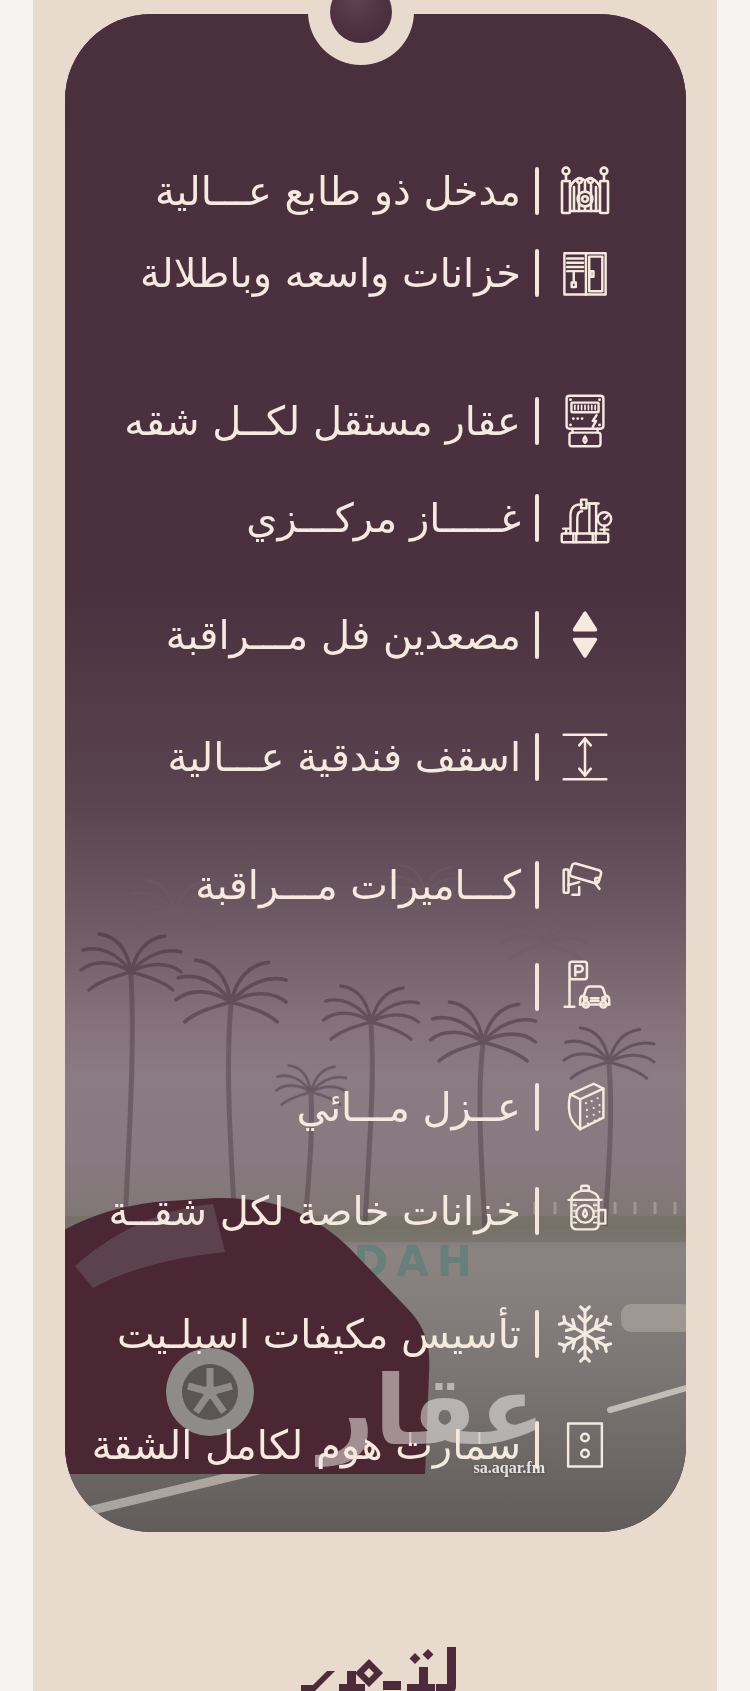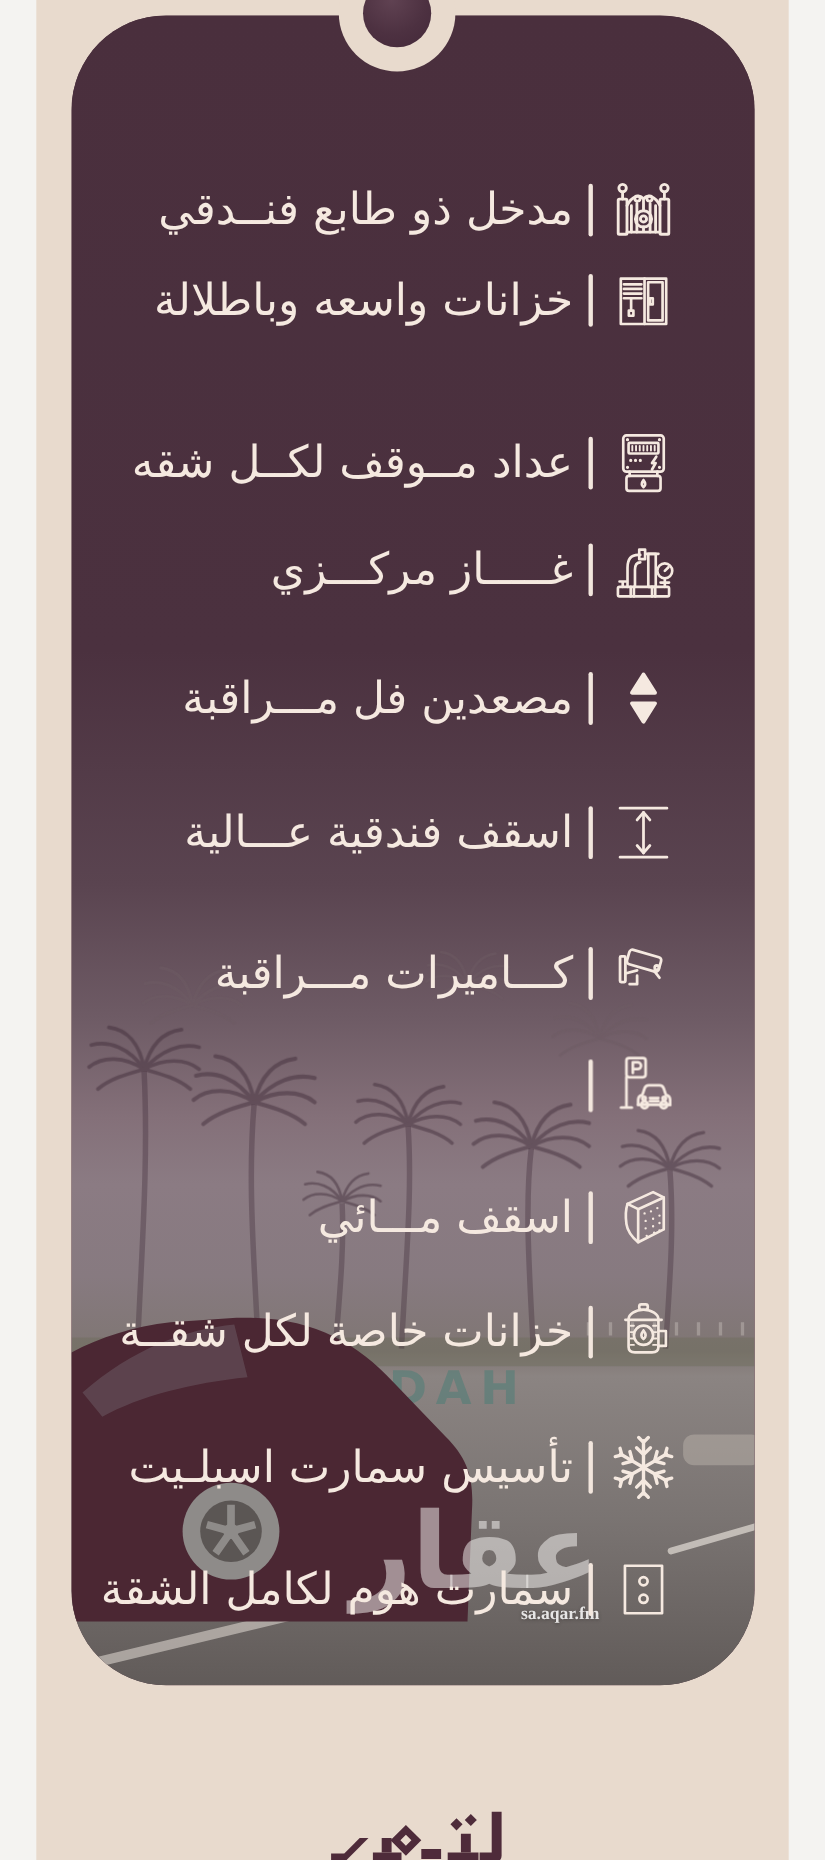--- a/index.html
+++ b/index.html
@@ -131,7 +131,7 @@
     </div>
 
     <div class="row" style="top:144px">
-      <div class="txt">مدخل ذو طابع فنــدقي</div>
+      <div class="txt">مدخل ذو طابع عـــالية</div>
       <div class="bar"></div>
       <div class="ico">
         <svg width="64" height="64" viewBox="0 0 64 64" fill="none" stroke="#f5e9e0" stroke-width="2.6" stroke-linecap="round" stroke-linejoin="round">

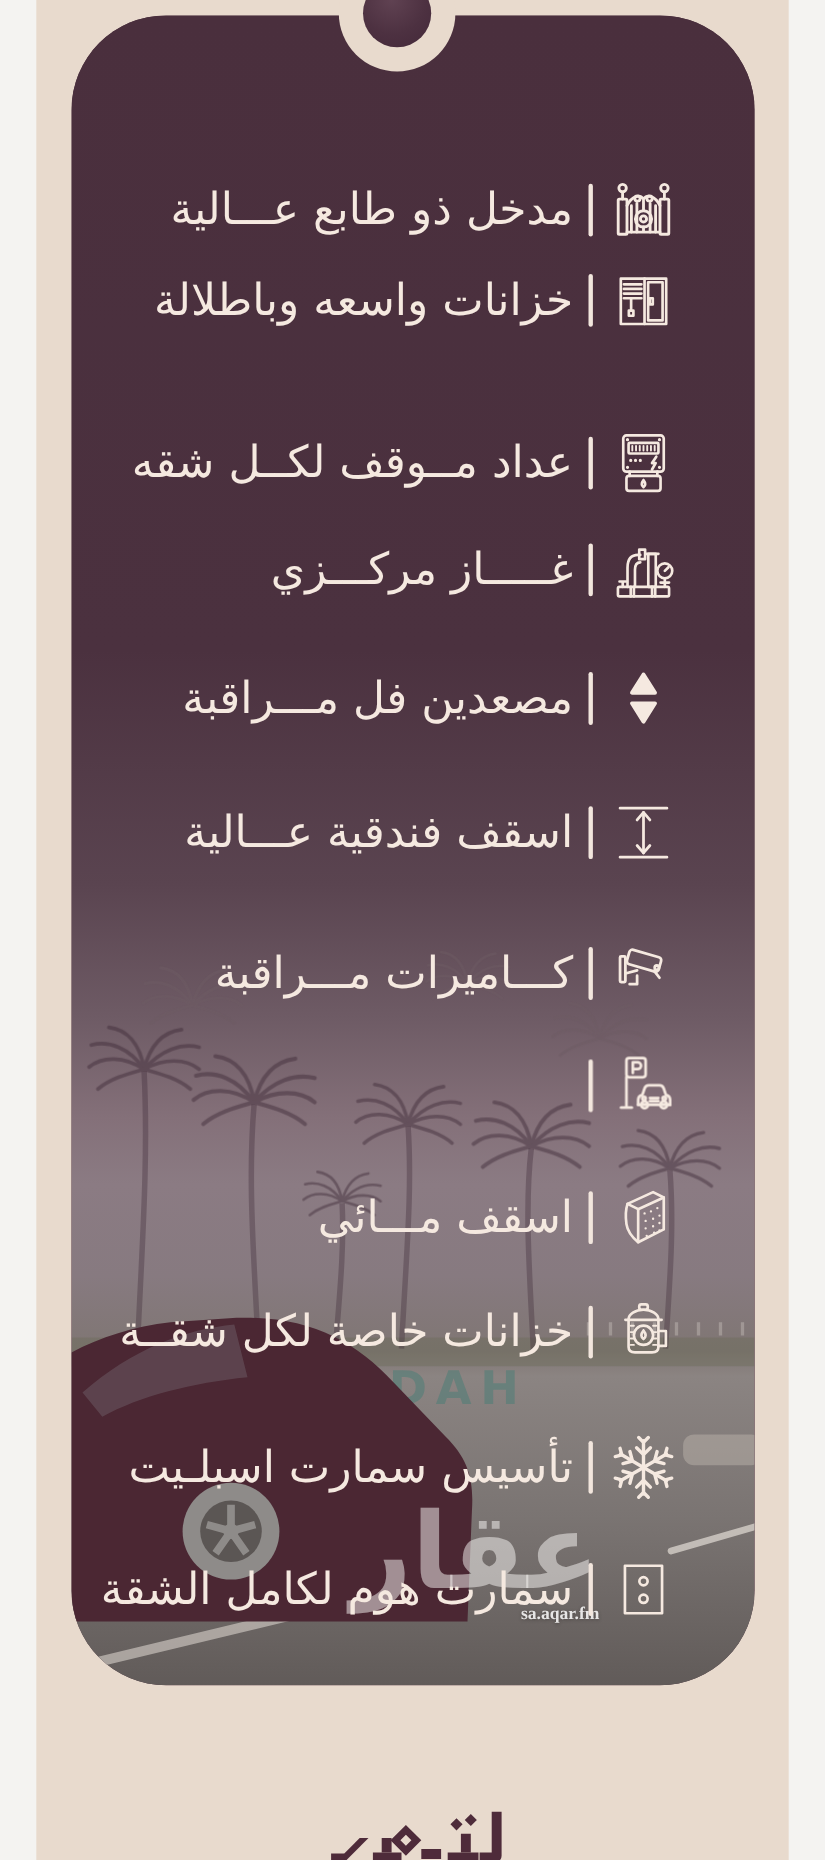--- a/index.html
+++ b/index.html
@@ -168,7 +168,7 @@
     </div>
 
     <div class="row" style="top:374px">
-      <div class="txt">عداد مــوقف لكــل شقه</div>
+      <div class="txt">عقار مستقل لكــل شقه</div>
       <div class="bar"></div>
       <div class="ico">
         <svg width="62" height="62" viewBox="0 0 64 64" fill="none" stroke="#f5e9e0" stroke-width="2.5" stroke-linecap="round" stroke-linejoin="round">

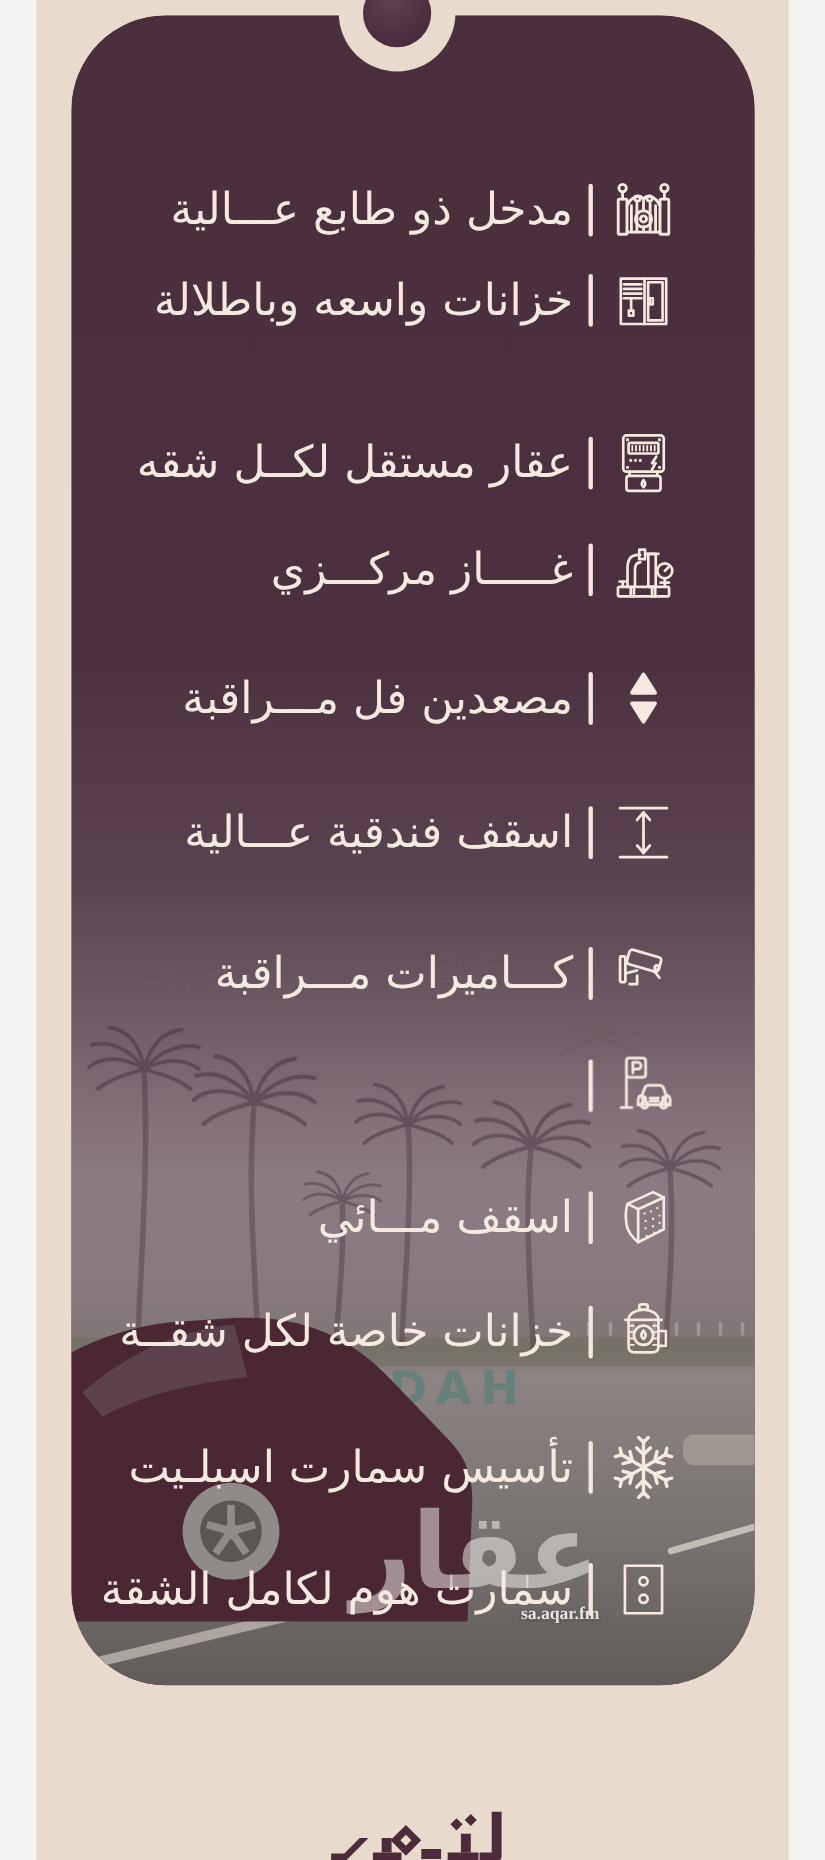--- a/index.html
+++ b/index.html
@@ -263,7 +263,7 @@
     </div>
 
     <div class="row" style="top:1060px">
-      <div class="txt">اسقف مـــائي</div>
+      <div class="txt">عــزل مـــائي</div>
       <div class="bar"></div>
       <div class="ico">
         <svg width="62" height="62" viewBox="0 0 64 64" fill="none" stroke="#f5e9e0" stroke-width="2.5" stroke-linecap="round" stroke-linejoin="round">

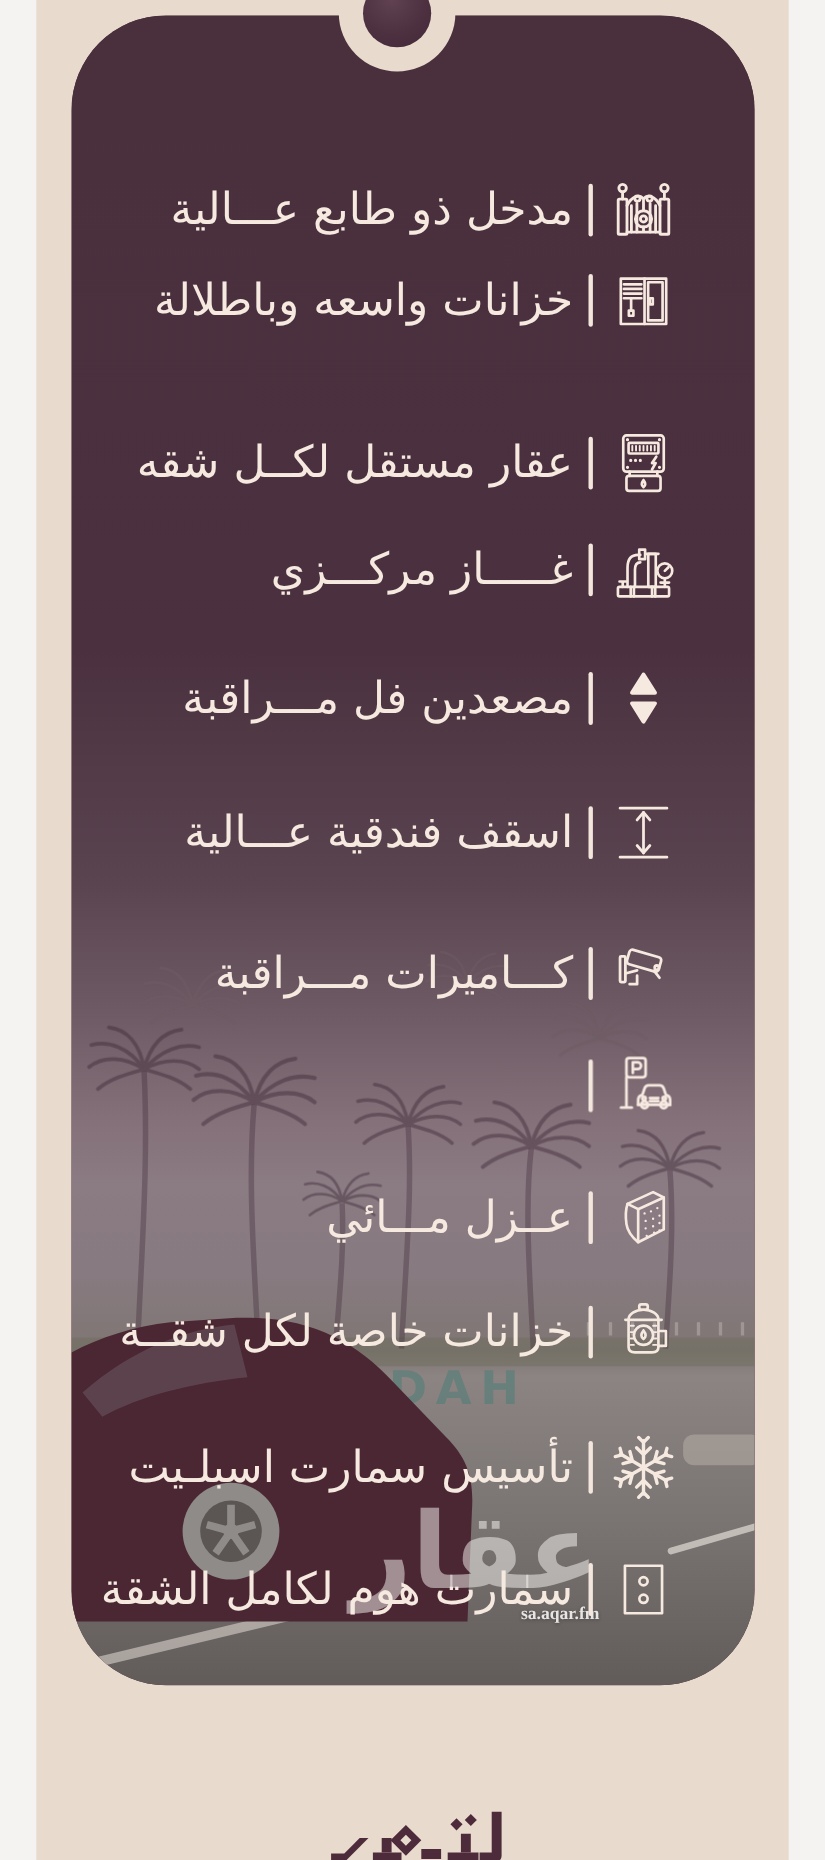--- a/index.html
+++ b/index.html
@@ -293,7 +293,7 @@
     </div>
 
     <div class="row" style="top:1287px">
-      <div class="txt">تأسيس سمارت اسبلـيت</div>
+      <div class="txt">تأسيس مكيفات اسبلـيت</div>
       <div class="bar"></div>
       <div class="ico">
         <svg width="62" height="62" viewBox="0 0 64 64" fill="none" stroke="#f5e9e0" stroke-width="3.2" stroke-linecap="round" stroke-linejoin="round">

